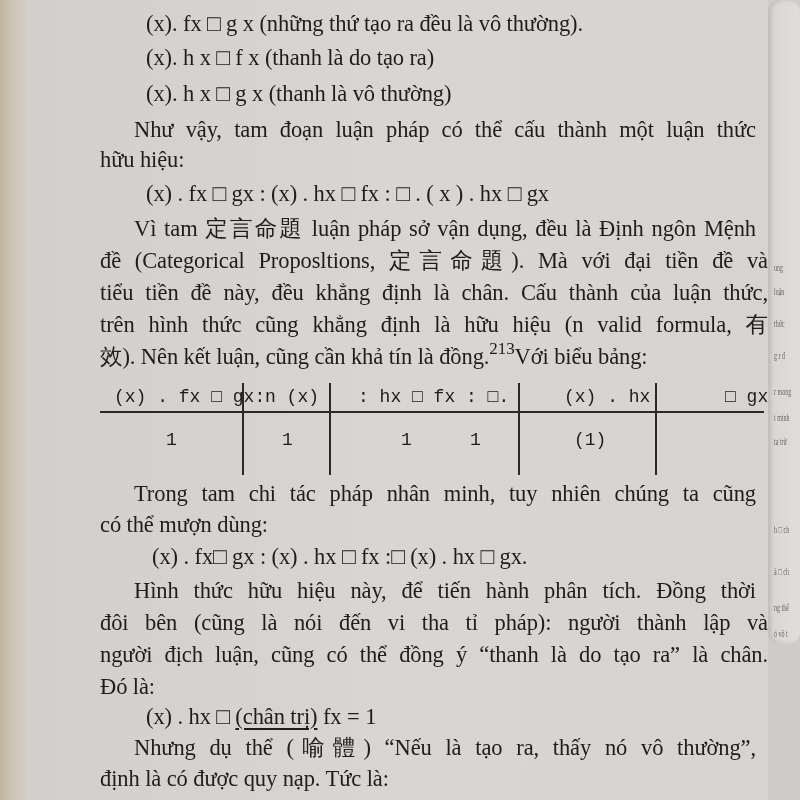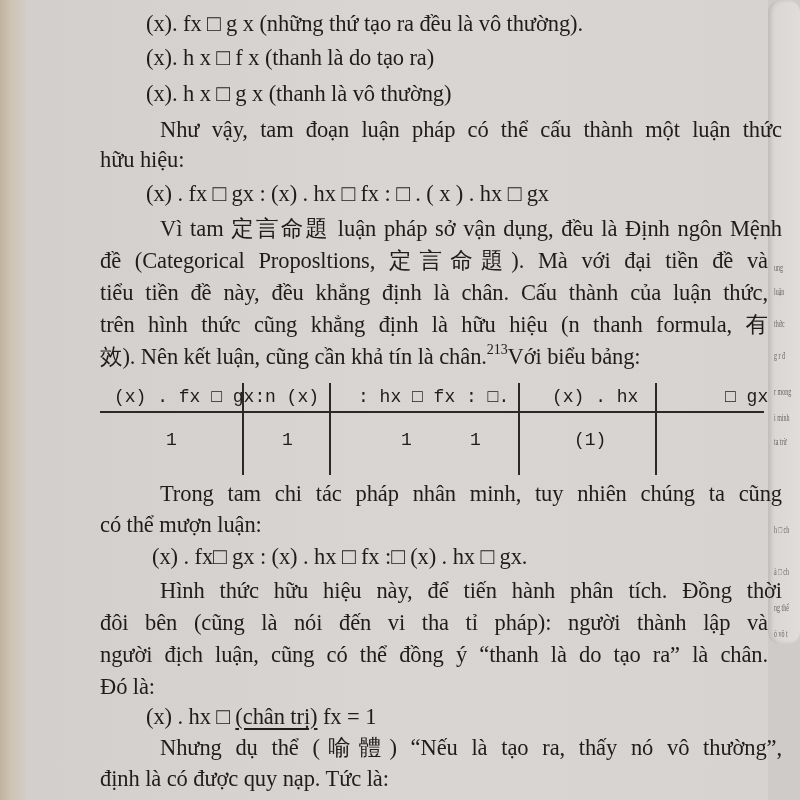--- a/index.html
+++ b/index.html
@@ -64,7 +64,7 @@
       text-align: justify;
       text-align-last: justify;
     }
-    .indent-line { left: 60px; width: 622px; }
+    .indent-line { left: 34px; width: 622px; }
     .formula { left: 46px; }
     sup { font-size: 14px; vertical-align: 10px; line-height: 0; }
     .underline { text-decoration: underline; text-underline-offset: 4px; }

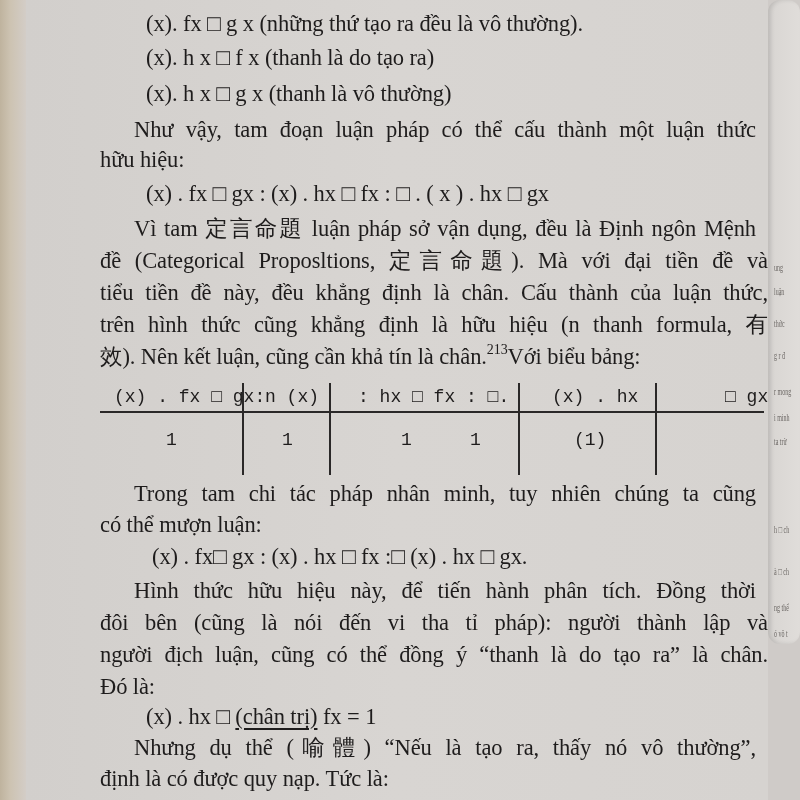--- a/index.html
+++ b/index.html
@@ -128,7 +128,7 @@
   <div class="line justify indent-line" style="top:218px">Vì tam 定言命題 luận pháp sở vận dụng, đều là Định ngôn Mệnh</div>
   <div class="line justify" style="top:250px">đề (Categorical Proposltions, 定言命題). Mà với đại tiền đề và</div>
   <div class="line justify" style="top:282px">tiểu tiền đề này, đều khẳng định là chân. Cấu thành của luận thức,</div>
-  <div class="line justify" style="top:314px">trên hình thức cũng khẳng định là hữu hiệu (n thanh formula, 有</div>
+  <div class="line justify" style="top:314px">trên hình thức cũng khẳng định là hữu hiệu (n valid formula, 有</div>
   <div class="line" style="top:346px">
     <span>效). Nên kết luận, cũng cần khả tín là chân.</span><sup>213</sup><span>Với biểu bảng:</span>
   </div>

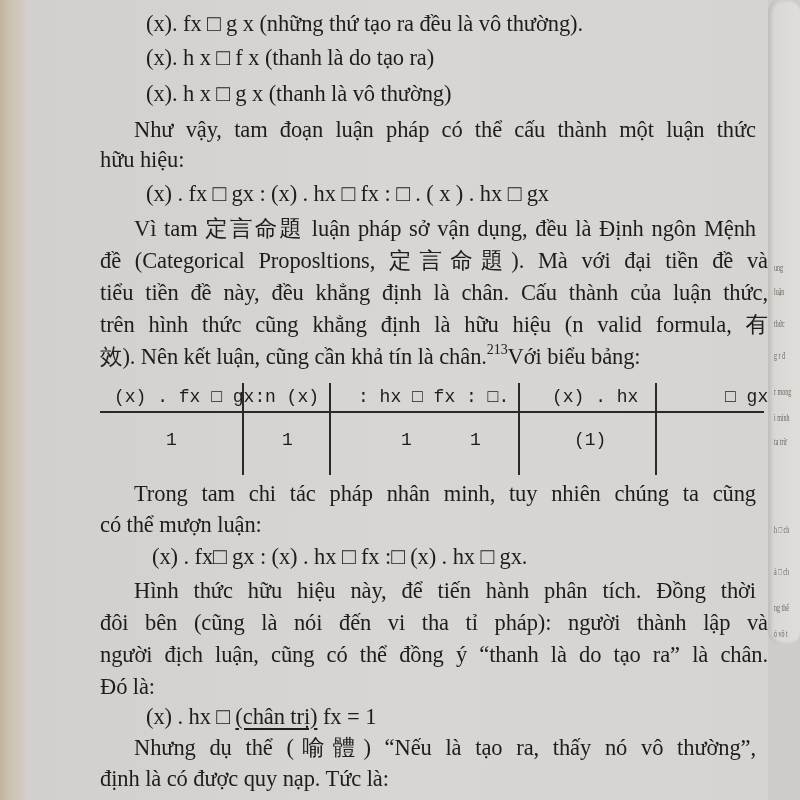--- a/index.html
+++ b/index.html
@@ -130,7 +130,7 @@
   <div class="line justify" style="top:282px">tiểu tiền đề này, đều khẳng định là chân. Cấu thành của luận thức,</div>
   <div class="line justify" style="top:314px">trên hình thức cũng khẳng định là hữu hiệu (n valid formula, 有</div>
   <div class="line" style="top:346px">
-    <span>效). Nên kết luận, cũng cần khả tín là chân.</span><sup>213</sup><span>Với biểu bảng:</span>
+    <span>效). Nên kết luận, cũng cần khả tín là đồng.</span><sup>213</sup><span>Với biểu bảng:</span>
   </div>
 
   <div class="line justify indent-line" style="top:483px">Trong tam chi tác pháp nhân minh, tuy nhiên chúng ta cũng</div>

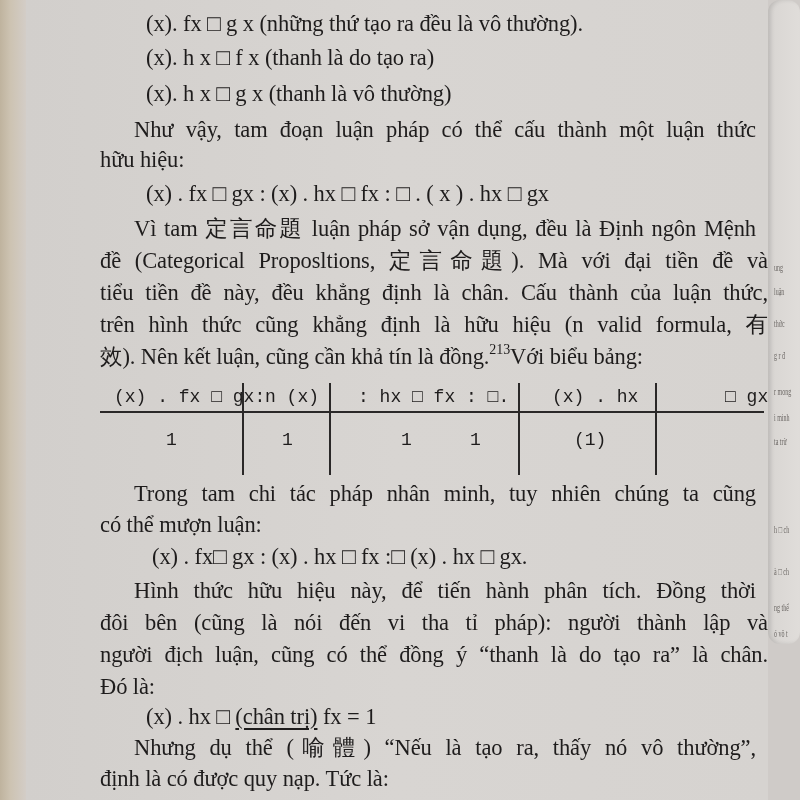--- a/index.html
+++ b/index.html
@@ -66,7 +66,7 @@
     }
     .indent-line { left: 34px; width: 622px; }
     .formula { left: 46px; }
-    sup { font-size: 14px; vertical-align: 10px; line-height: 0; }
+    sup { font-size: 17px; vertical-align: 10px; line-height: 0; }
     .underline { text-decoration: underline; text-underline-offset: 4px; }
     .table {
       position: absolute;

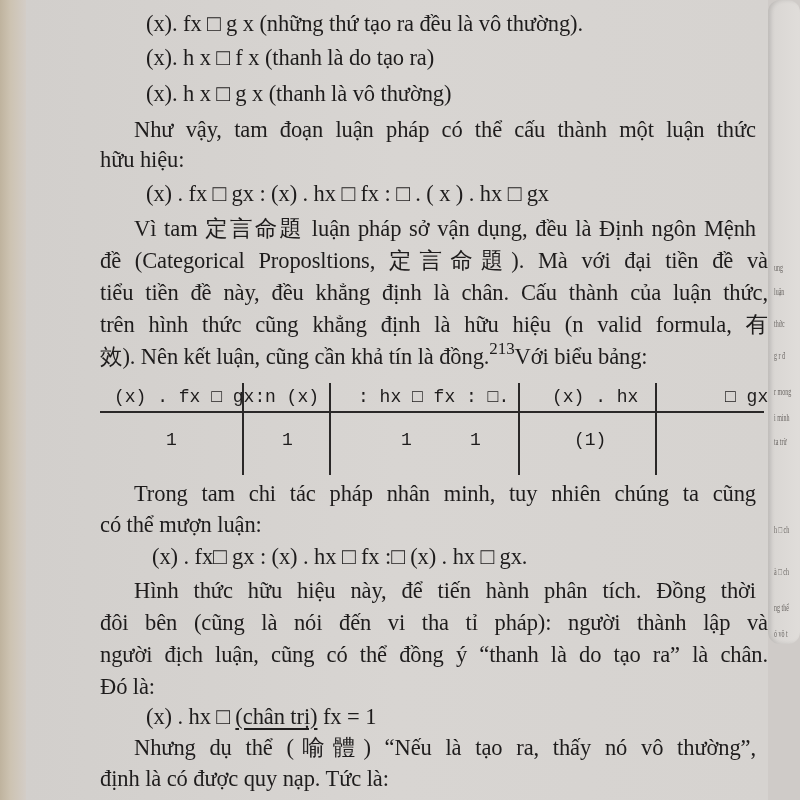--- a/index.html
+++ b/index.html
@@ -159,7 +159,7 @@
   <div class="cell" style="left:14px; top:5px">(x) . fx □ gx:</div>
   <div class="cell" style="left:165px; top:5px">n (x)</div>
   <div class="cell" style="left:258px; top:5px">: hx □ fx  :  □.</div>
-  <div class="cell" style="left:452px; top:5px">(x) . hx</div>
+  <div class="cell" style="left:464px; top:5px">(x) . hx</div>
   <div class="cell" style="left:625px; top:5px">□ gx</div>
 
   <div class="cell" style="left:66px; top:48px">1</div>

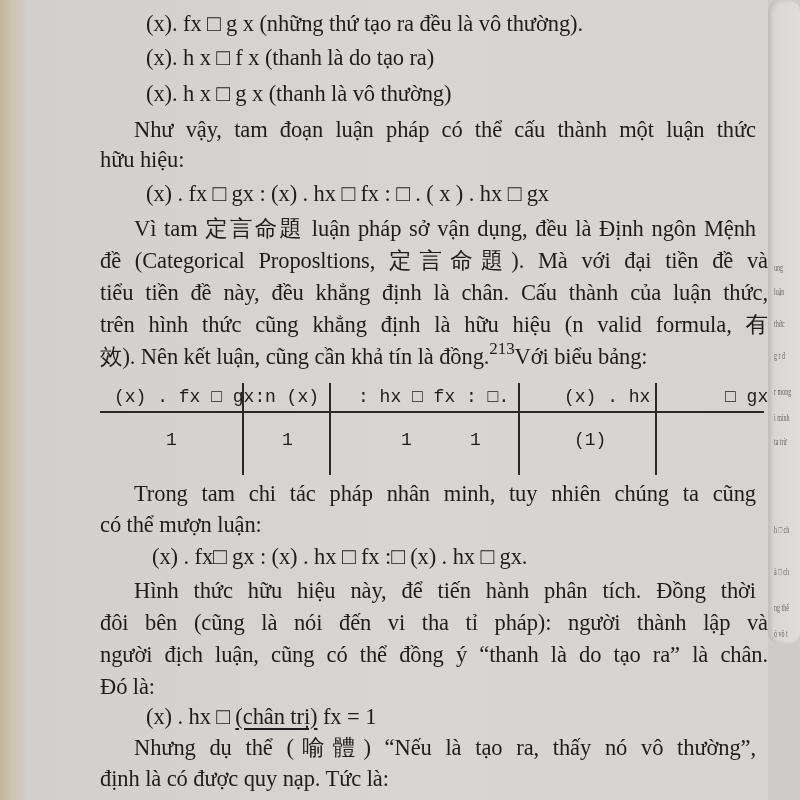--- a/index.html
+++ b/index.html
@@ -134,7 +134,7 @@
   </div>
 
   <div class="line justify indent-line" style="top:483px">Trong tam chi tác pháp nhân minh, tuy nhiên chúng ta cũng</div>
-  <div class="line" style="top:514px">có thể mượn luận:</div>
+  <div class="line" style="top:514px">có thể mượn dùng:</div>
   <div class="line" style="top:546px; left:52px">(x) . fx□  gx : (x) . hx □ fx :□  (x) . hx □ gx.</div>
 
   <div class="line justify indent-line" style="top:580px">Hình thức hữu hiệu này, để tiến hành phân tích. Đồng thời</div>

